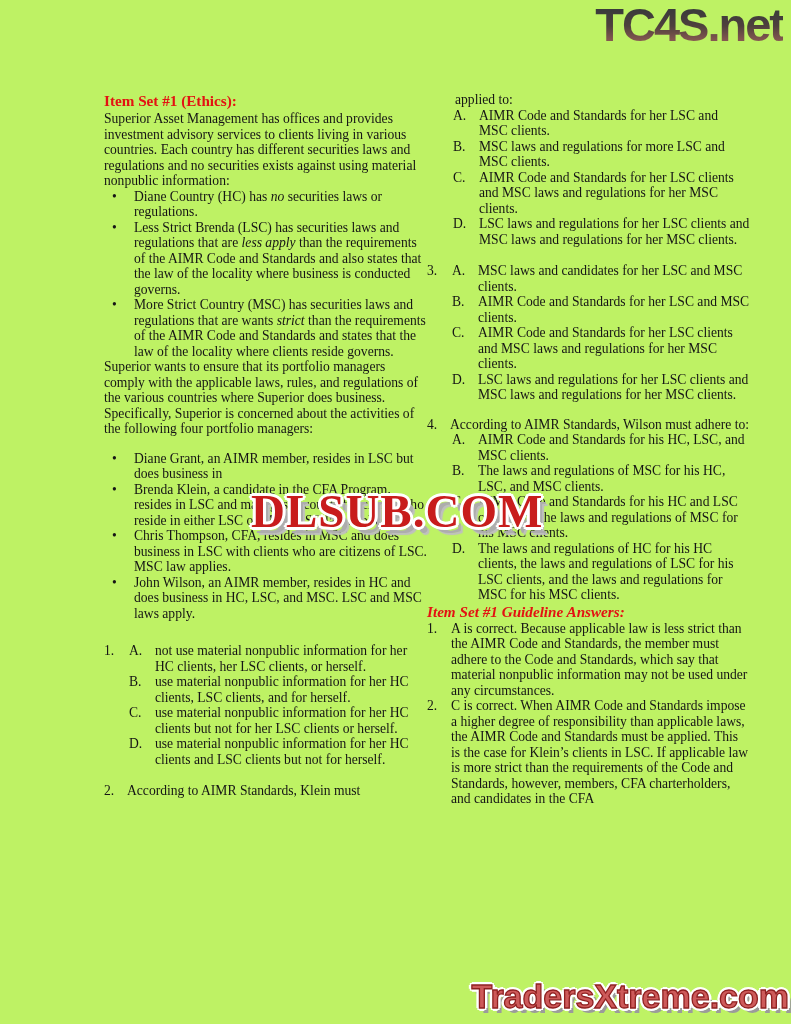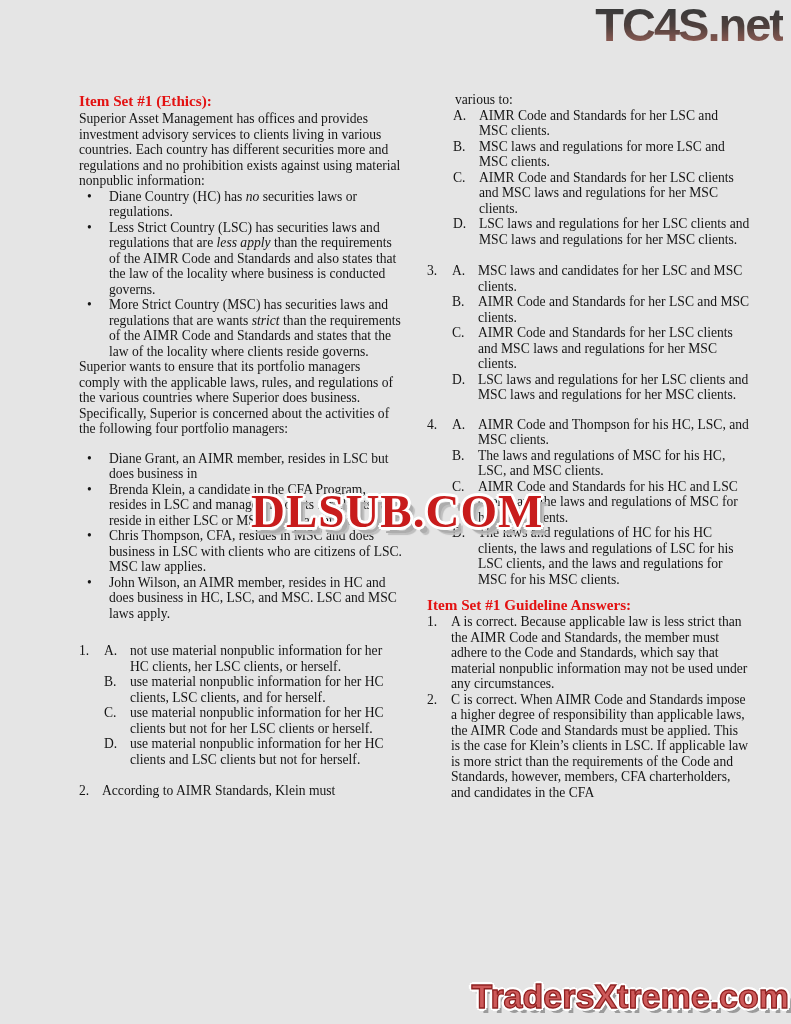--- a/index.html
+++ b/index.html
@@ -4,7 +4,7 @@
 <style>
   html,body{margin:0;padding:0;background:#ffffff;}
   .page{
-    position:relative;width:791px;height:1024px;background:#e5e5e5;overflow:hidden;
+    position:relative;width:791px;height:1024px;background:#bef264;overflow:hidden;
     font-family:"Liberation Serif",serif;font-size:13.6px;line-height:15.5px;color:#151515;
   }
   .col{position:absolute;top:92px;width:323px;}

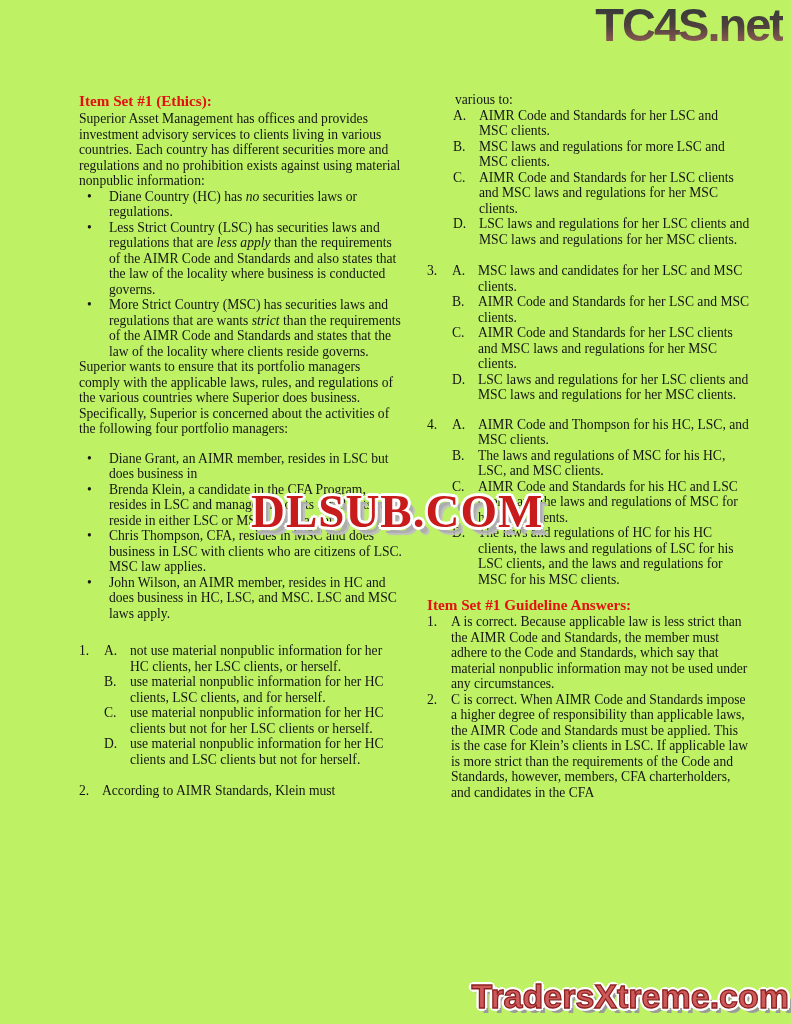--- a/index.html
+++ b/index.html
@@ -8,7 +8,7 @@
     font-family:"Liberation Serif",serif;font-size:13.6px;line-height:15.5px;color:#151515;
   }
   .col{position:absolute;top:92px;width:323px;}
-  .col-left{left:79px;}
+  .col-left{left:104px;}
   .col-right{left:427px;}
 
   .red-heading{color:#e31212;font-weight:bold;font-size:15.2px;line-height:17px;margin:0 0 2px 0;}

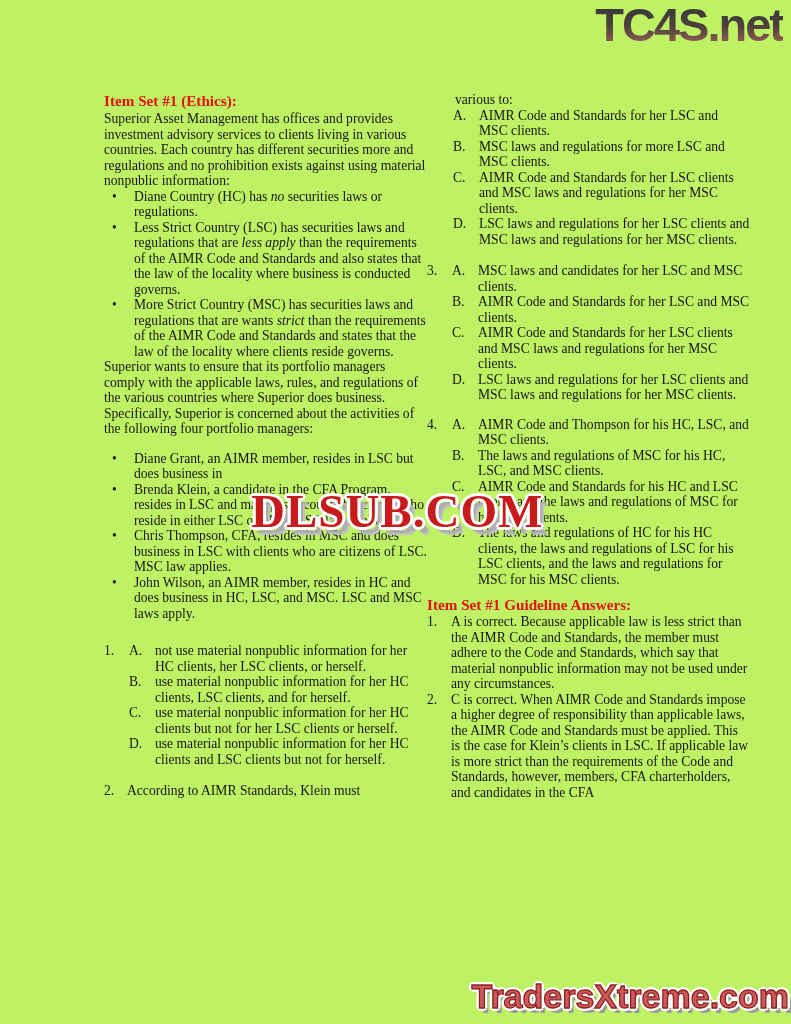--- a/index.html
+++ b/index.html
@@ -149,7 +149,7 @@
   <div class="col col-right">
 
     <div class="cont">
-      <div class="lead">various to:</div>
+      <div class="lead">applied to:</div>
       <div class="opt">
         <span class="opt-marker">A.</span>
         <span class="opt-text">AIMR Code and Standards for her LSC and MSC clients.</span>

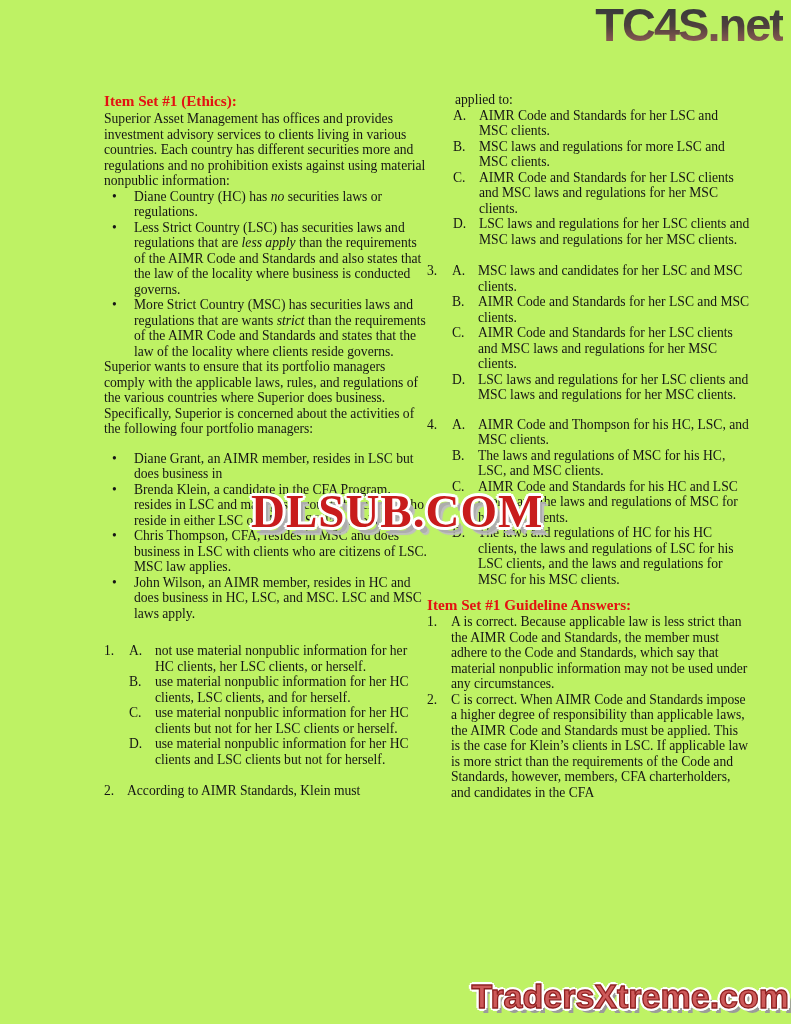--- a/index.html
+++ b/index.html
@@ -78,7 +78,7 @@
   <div class="col col-left">
     <div class="red-heading">Item Set #1 (Ethics):</div>
 
-    <p class="para">Superior Asset Management has offices and provides investment advisory services to clients living in various countries. Each country has different securities more and regulations and no prohibition exists against using material nonpublic information:</p>
+    <p class="para">Superior Asset Management has offices and provides investment advisory services to clients living in various countries. Each country has different securities laws and regulations and no securities exists against using material nonpublic information:</p>
 
     <div class="ul">
       <div class="li">

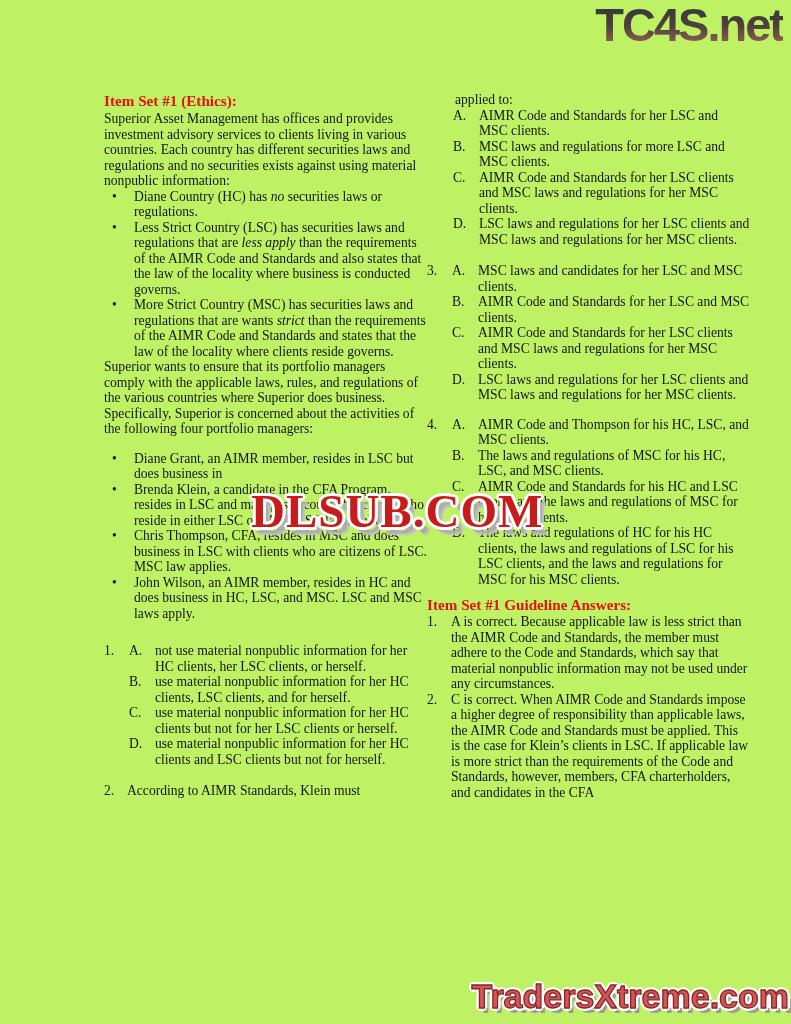--- a/index.html
+++ b/index.html
@@ -87,7 +87,7 @@
       </div>
       <div class="li">
         <span class="b-marker">•</span>
-        <span class="b-text"><span>Less Strict Country (LSC) has securities laws and regulations that are </span><span class="em">less apply</span><span> than the requirements of the AIMR Code and Standards and also states that the law of the locality where business is conducted governs.</span></span>
+        <span class="b-text"><span>Less Strict Brenda (LSC) has securities laws and regulations that are </span><span class="em">less apply</span><span> than the requirements of the AIMR Code and Standards and also states that the law of the locality where business is conducted governs.</span></span>
       </div>
       <div class="li">
         <span class="b-marker">•</span>

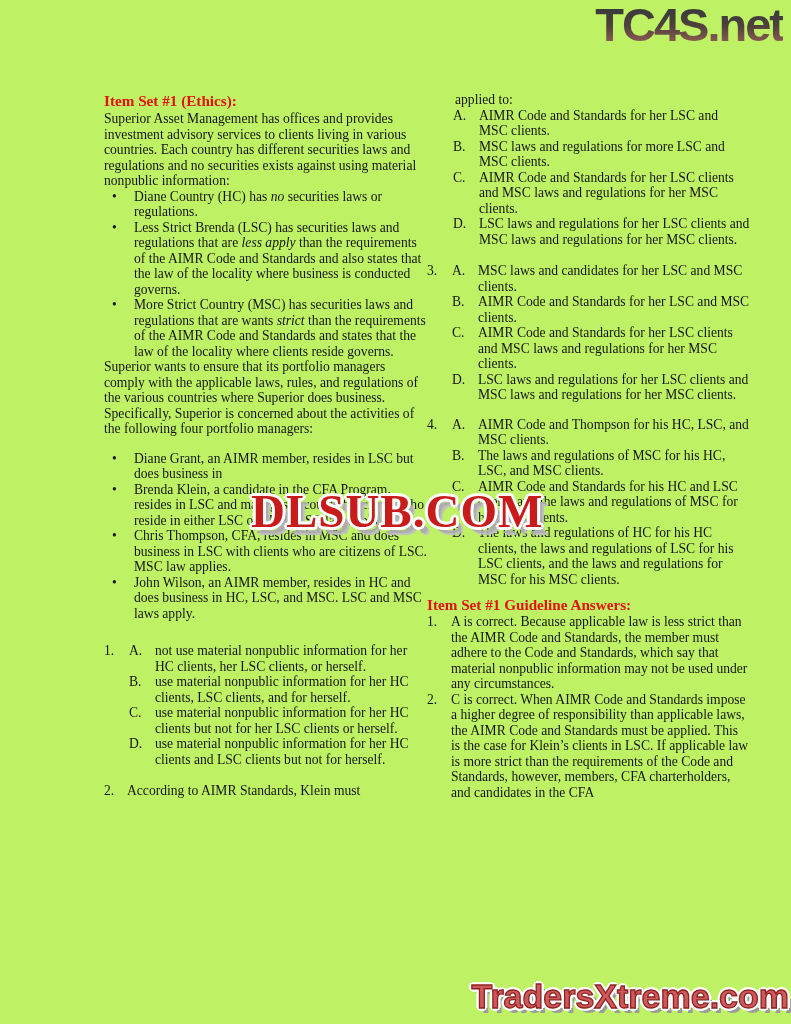--- a/index.html
+++ b/index.html
@@ -193,6 +193,7 @@
     <div class="q q-r4">
       <span class="q-marker">4.</span>
       <div class="q-body">
+        <div class="stem">According to AIMR Standards, Wilson must adhere to:</div>
         <div class="opt">
           <span class="opt-marker">A.</span>
           <span class="opt-text">AIMR Code and Thompson for his HC, LSC, and MSC clients.</span>

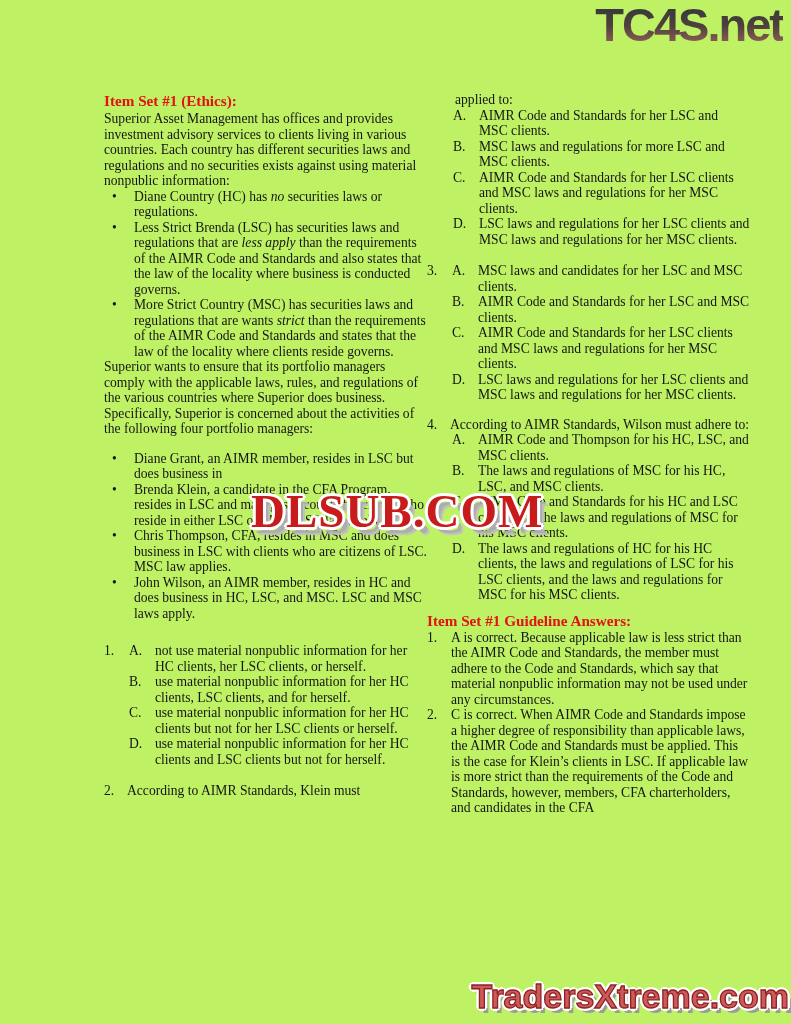--- a/index.html
+++ b/index.html
@@ -196,7 +196,7 @@
         <div class="stem">According to AIMR Standards, Wilson must adhere to:</div>
         <div class="opt">
           <span class="opt-marker">A.</span>
-          <span class="opt-text">AIMR Code and Thompson for his HC, LSC, and MSC clients.</span>
+          <span class="opt-text">AIMR Code and Standards for his HC, LSC, and MSC clients.</span>
         </div>
         <div class="opt">
           <span class="opt-marker">B.</span>

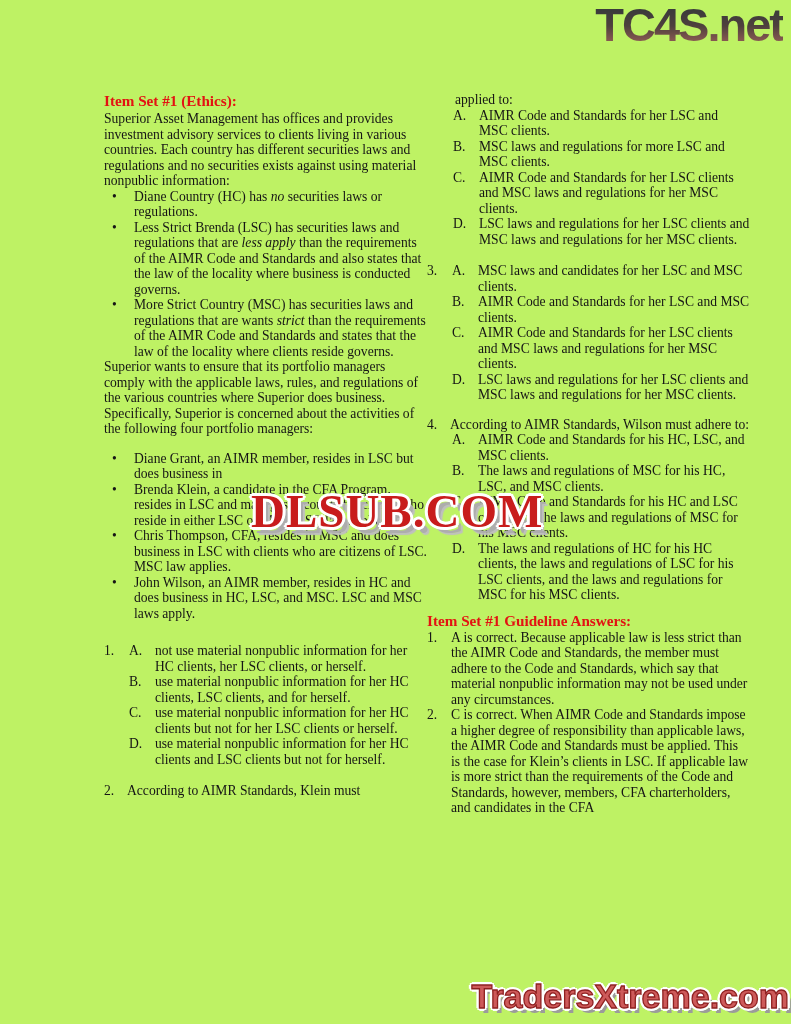--- a/index.html
+++ b/index.html
@@ -32,7 +32,7 @@
   .cont .lead{margin-left:4px;}
   .q-r{margin-top:16px;}
   .q-r4{margin-top:14px;}
-  .ans-heading{margin-top:9px;margin-bottom:1px;}
+  .ans-heading{margin-bottom:1px;font-style:italic;}
   .ans{display:flex;margin-top:0;}
   .ans .q-marker{flex:0 0 24px;}
 

